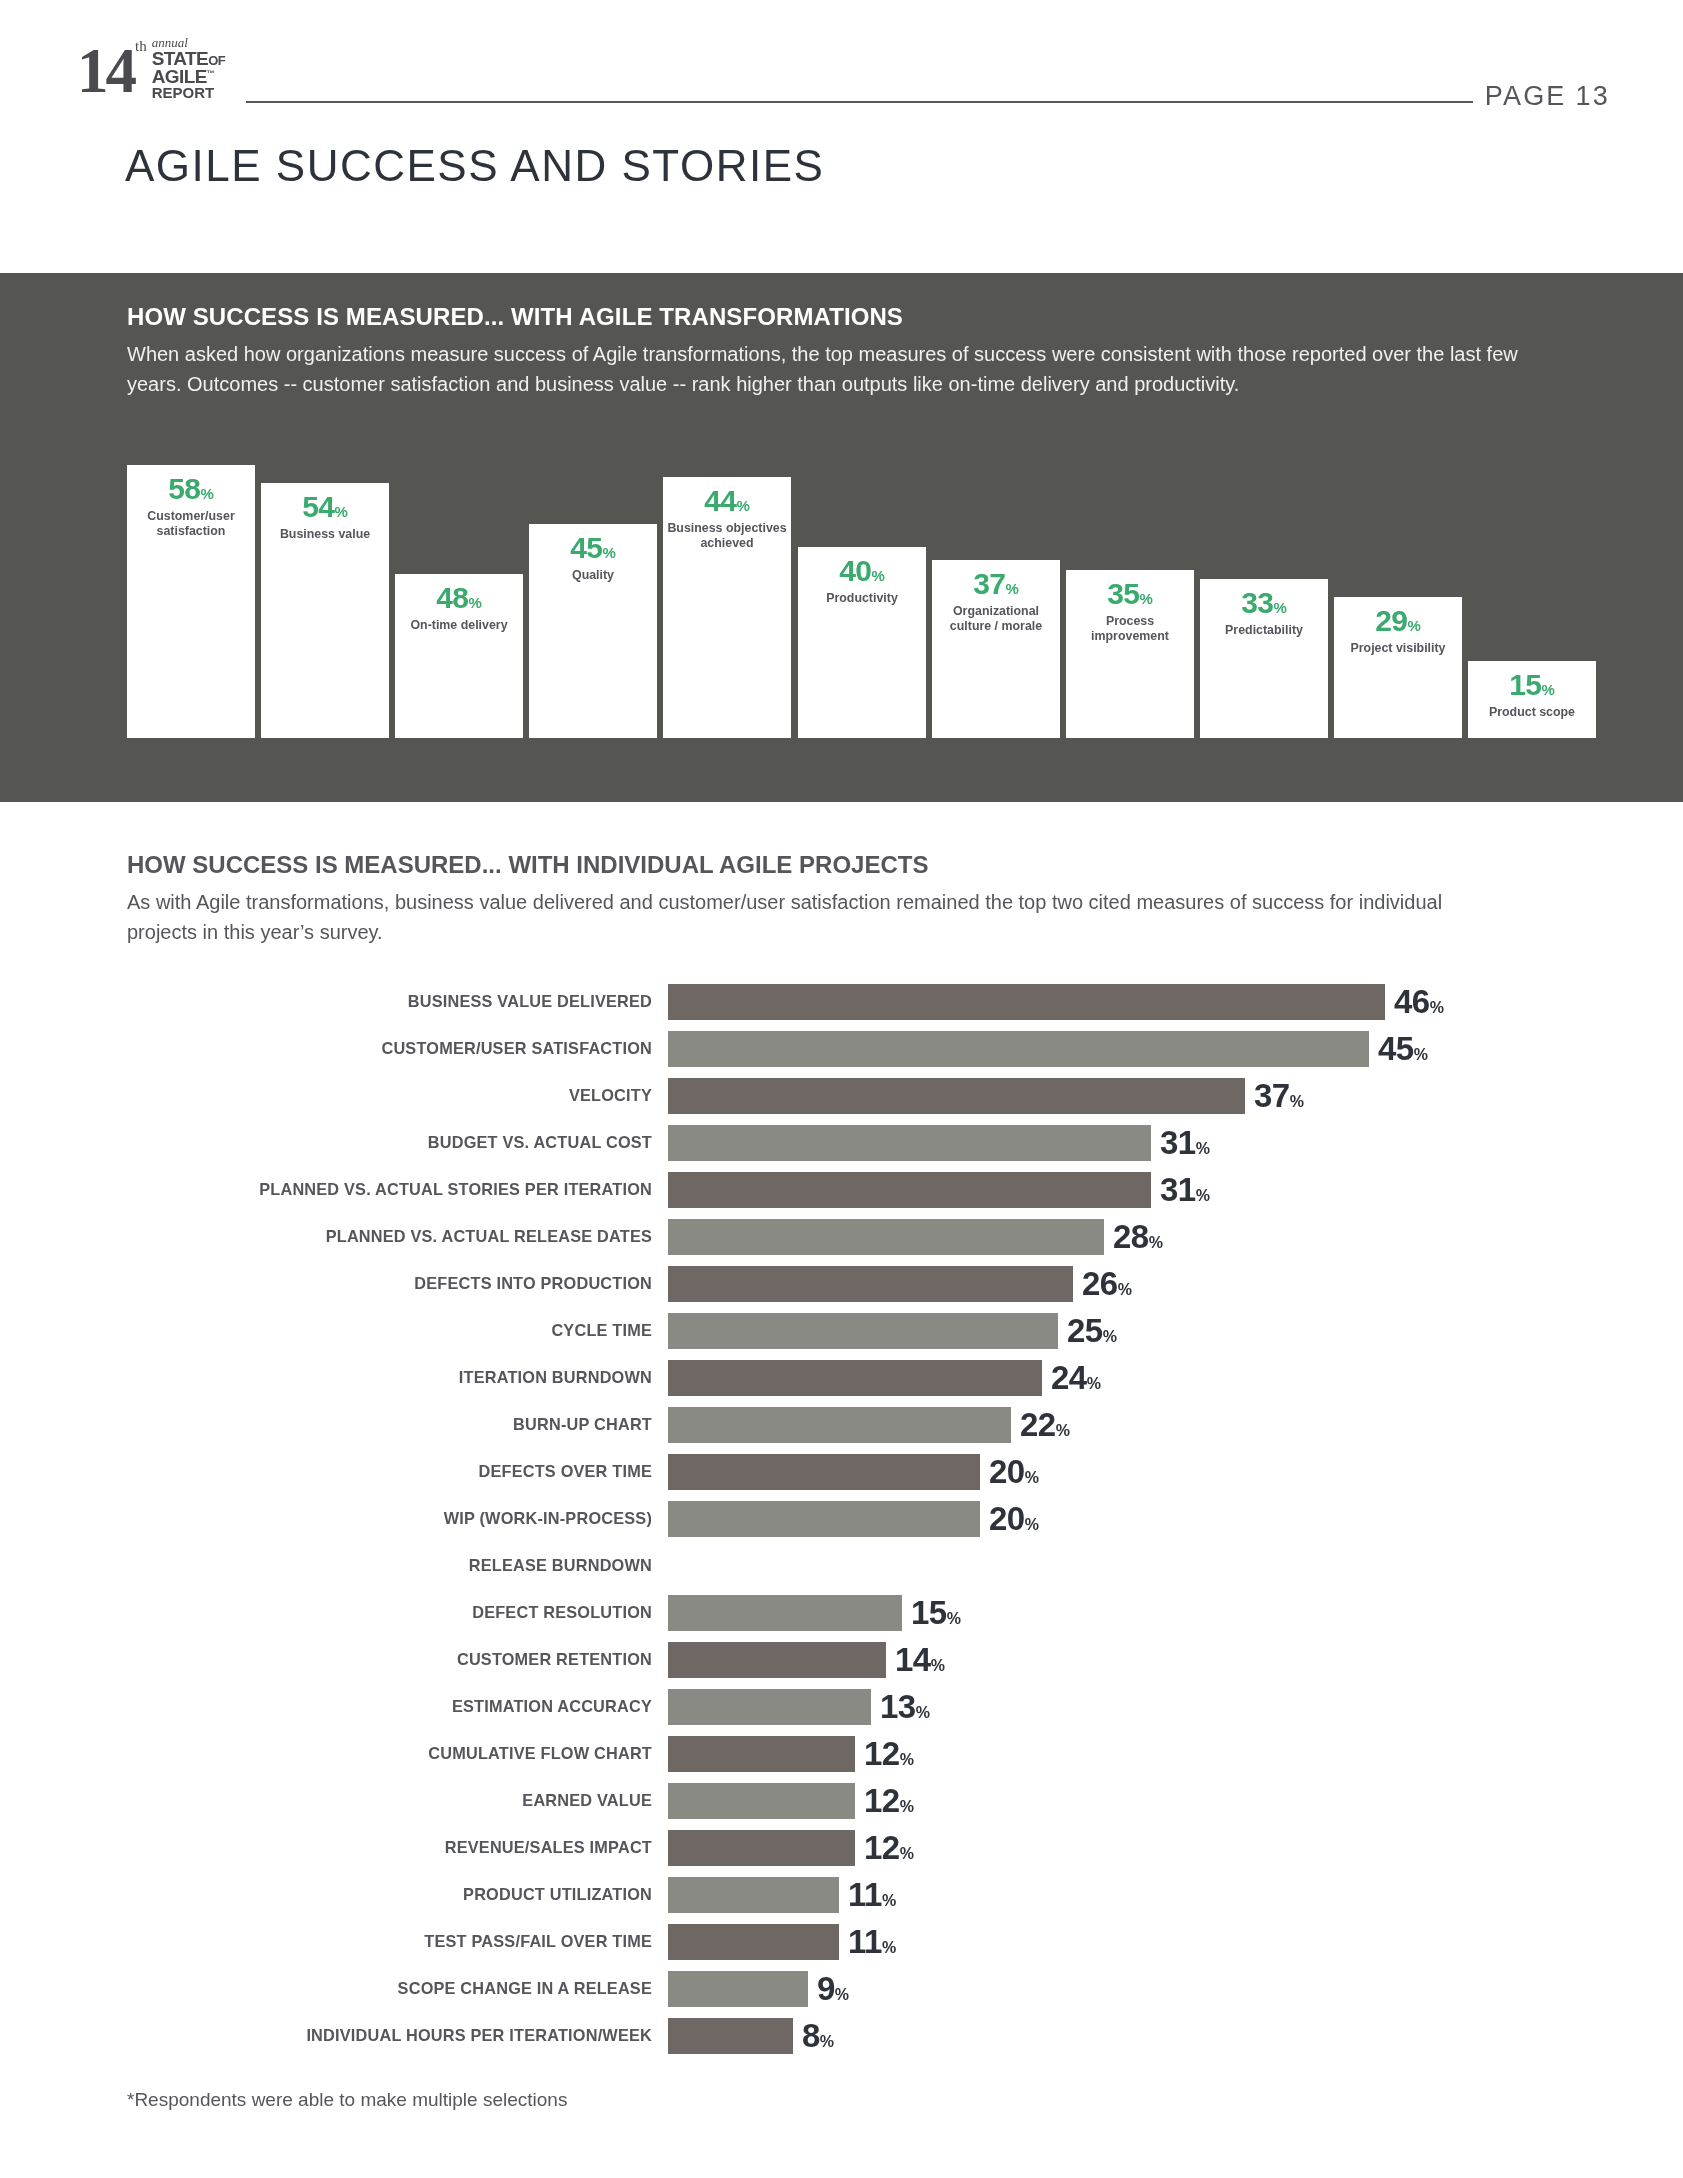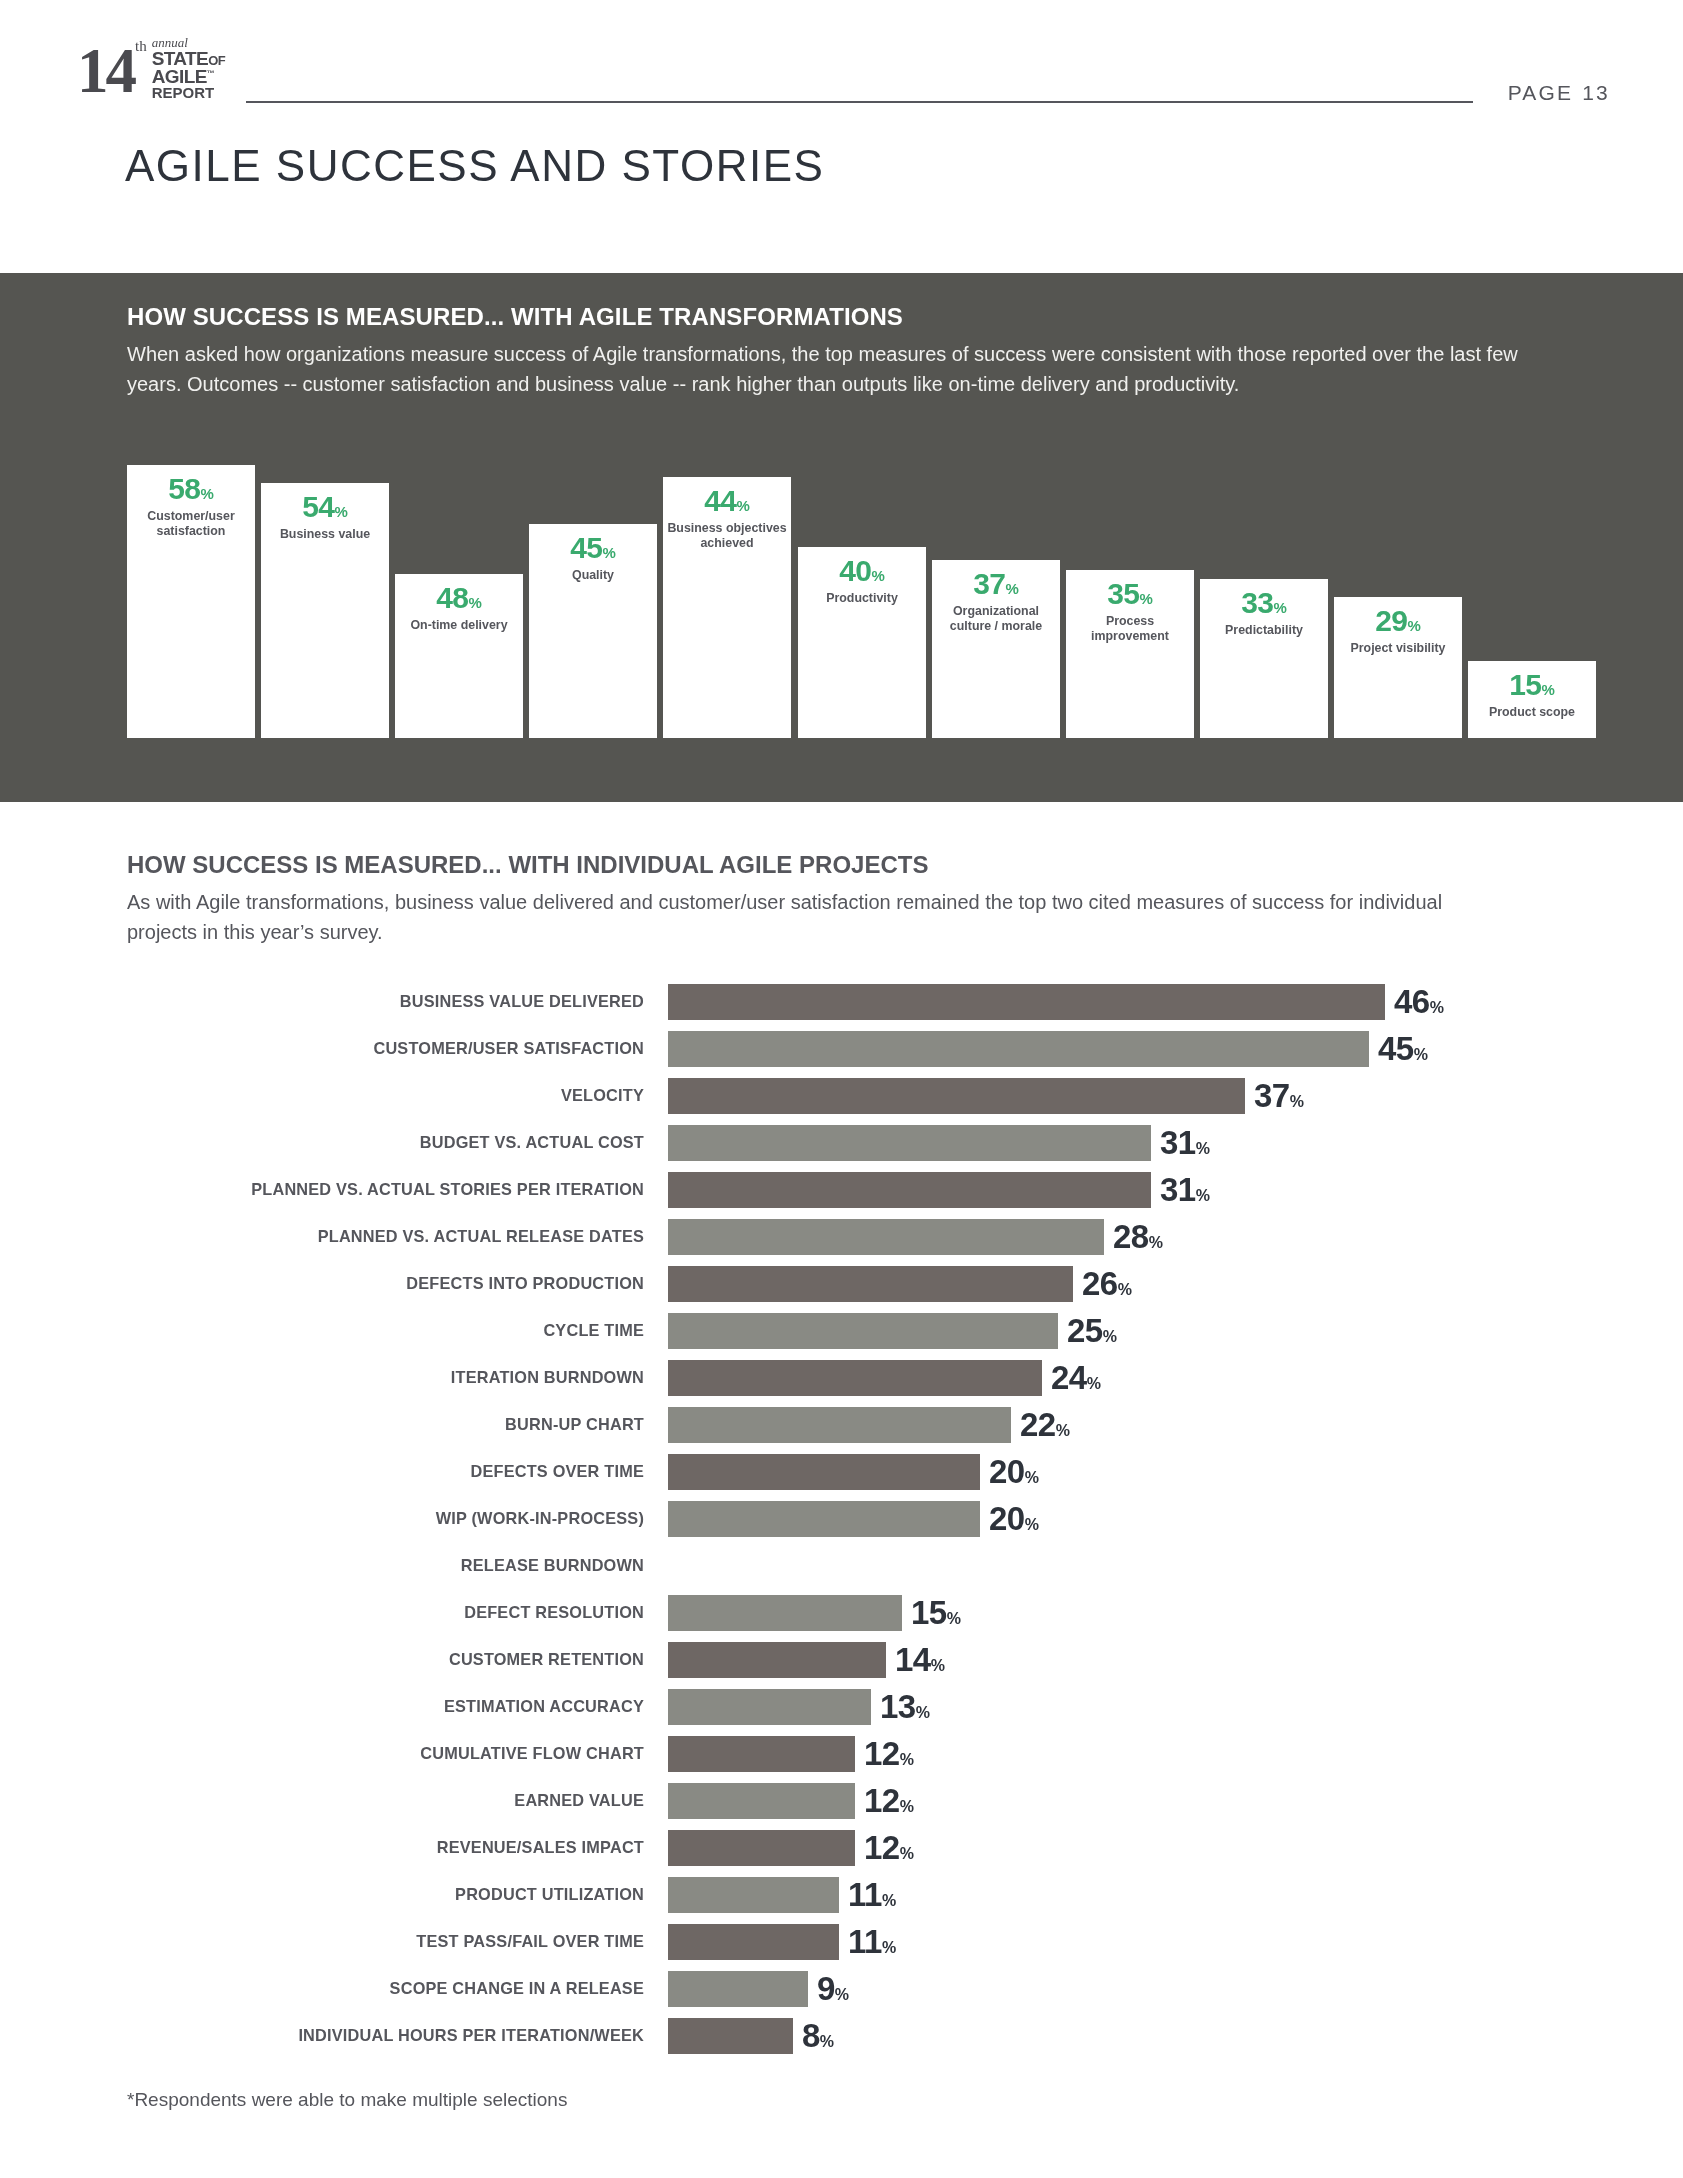--- a/index.html
+++ b/index.html
@@ -87,7 +87,7 @@
     position: absolute;
     right: 73px;
     top: 55px;
-    font-size: 21px;
+    font-size: 27px;
     letter-spacing: 2.2px;
     color: #55565c;
     font-weight: 400;

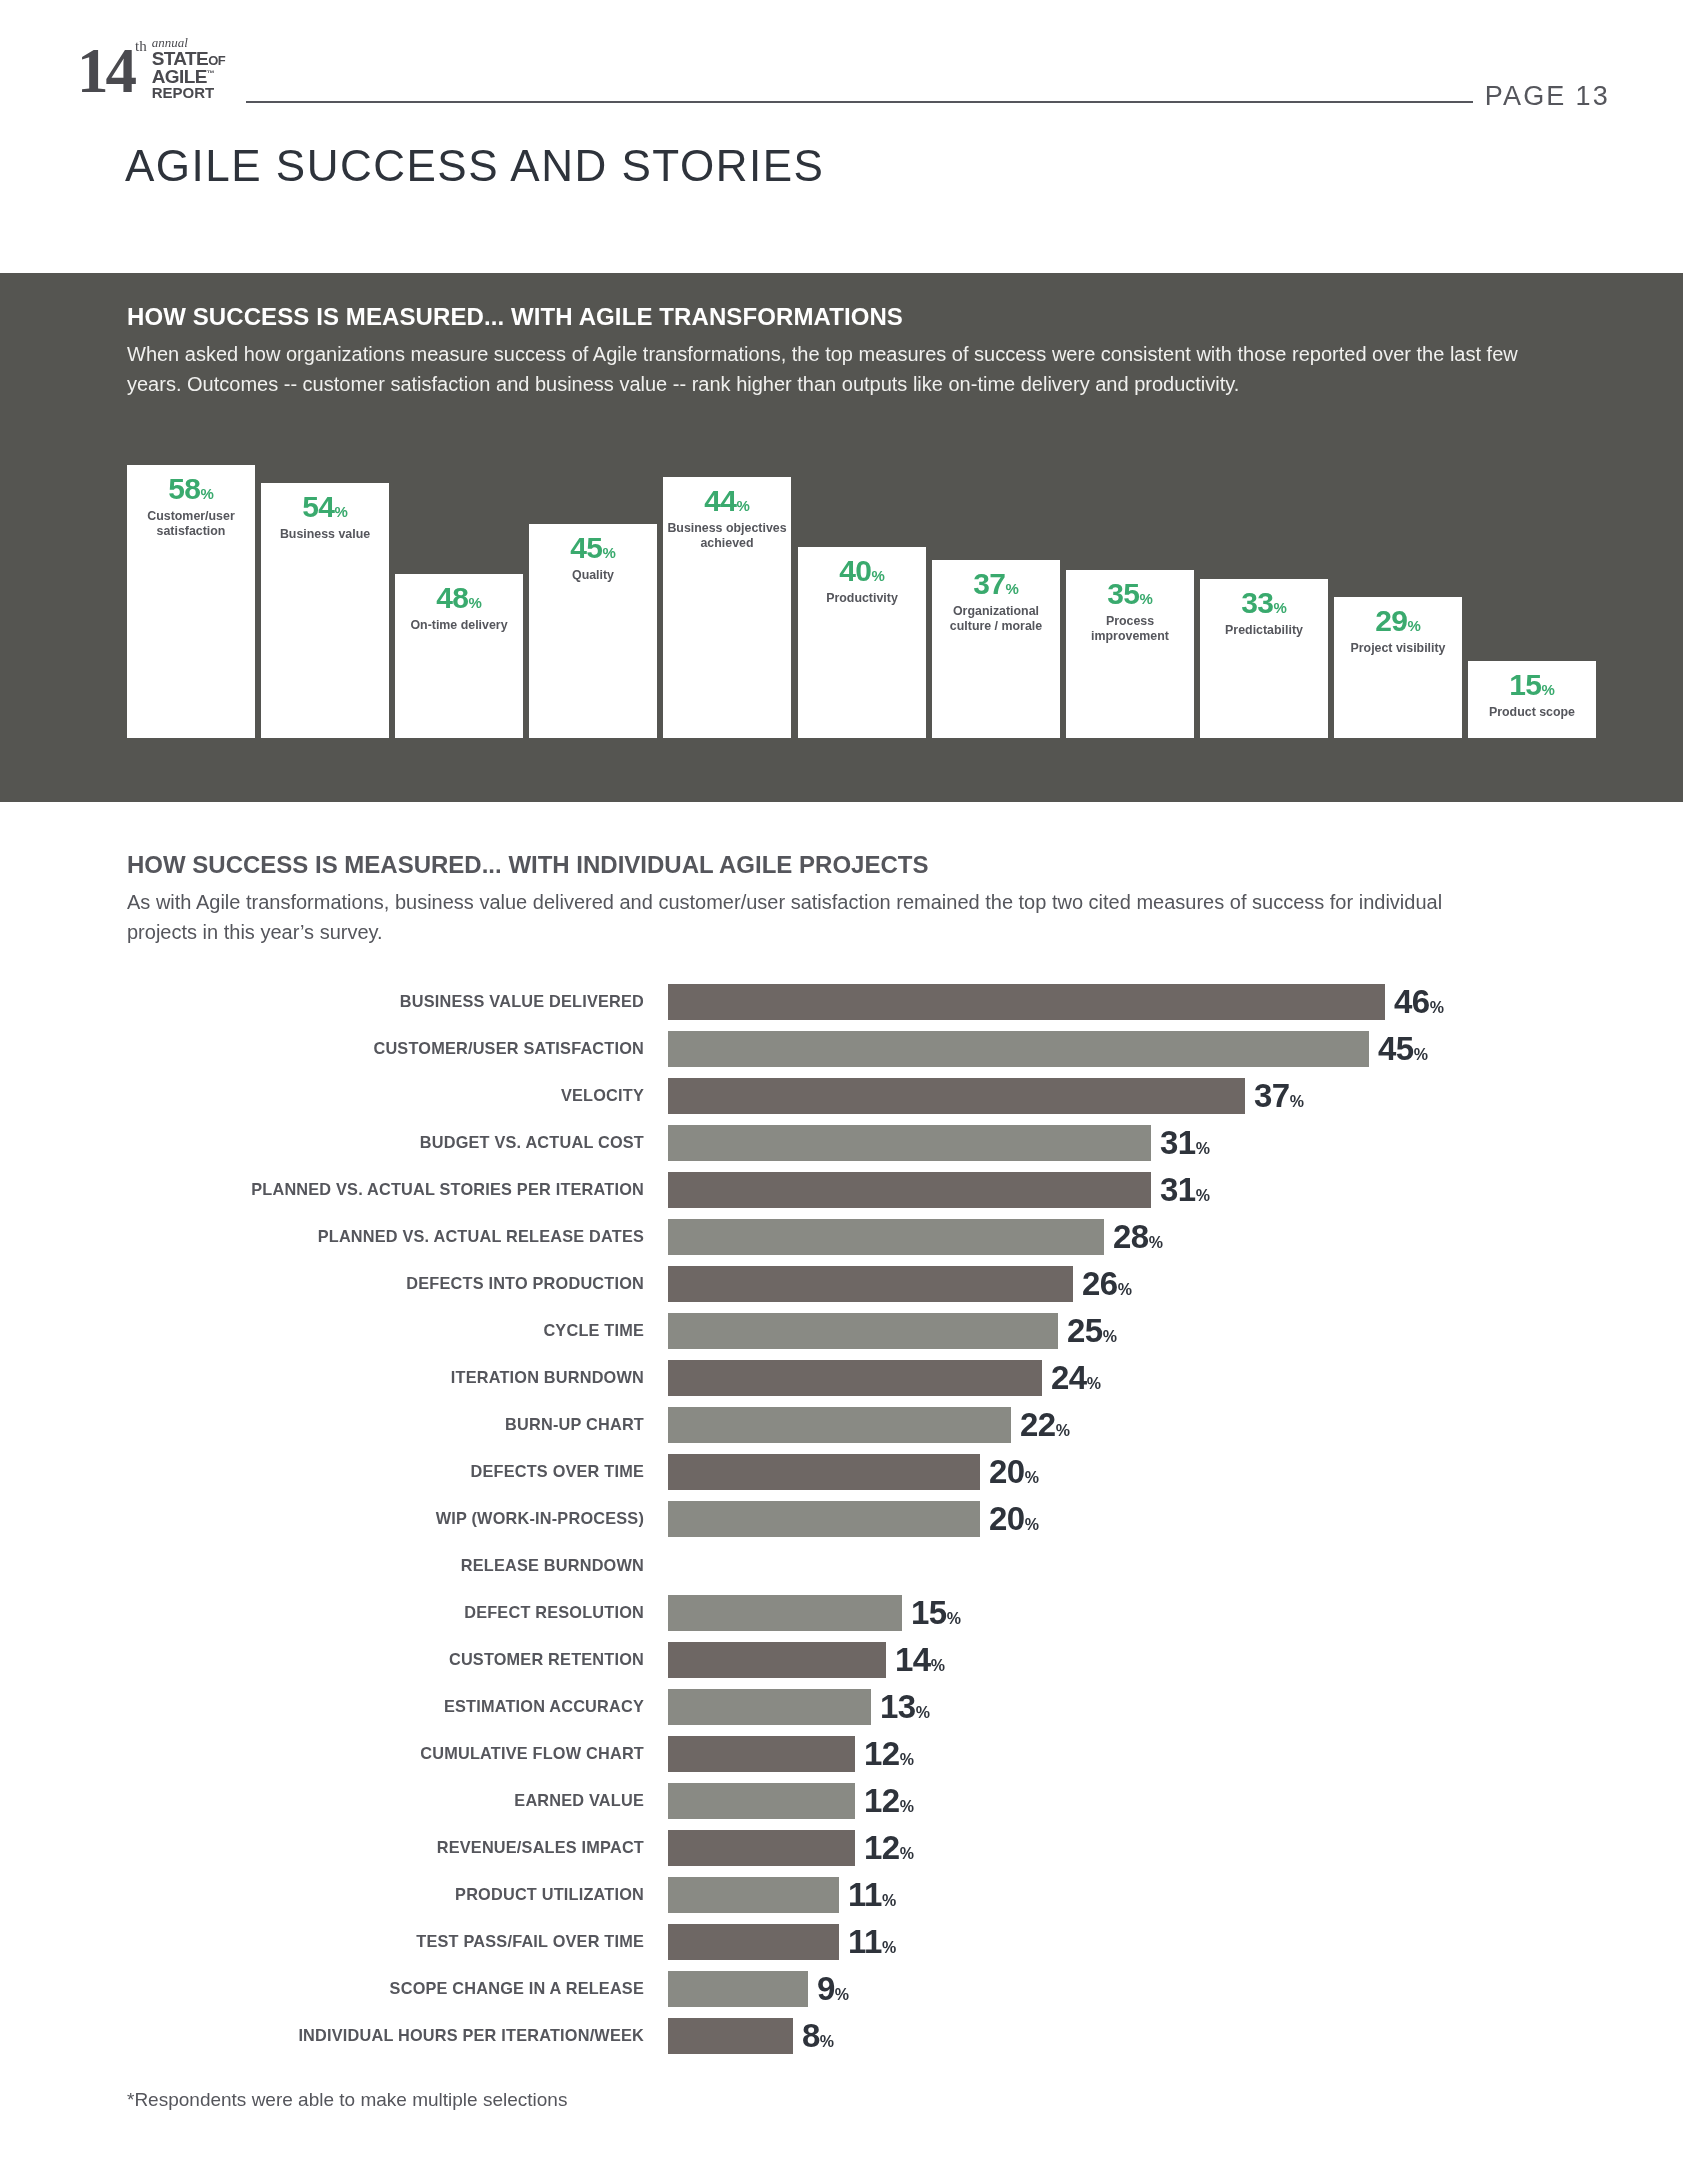--- a/index.html
+++ b/index.html
@@ -205,7 +205,7 @@
   .hlabel {
     width: 541px;
     text-align: right;
-    padding-right: 24px;
+    padding-right: 16px;
     font-size: 16.3px;
     font-weight: bold;
     color: #55565c;

